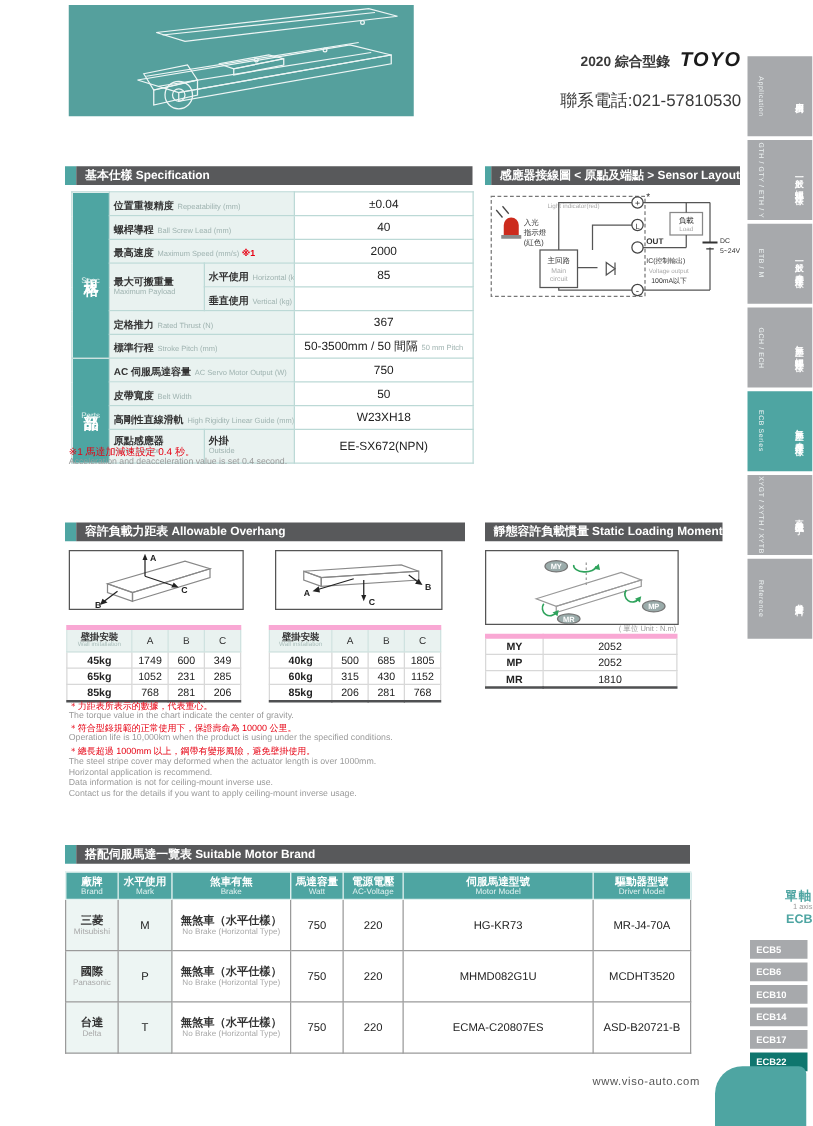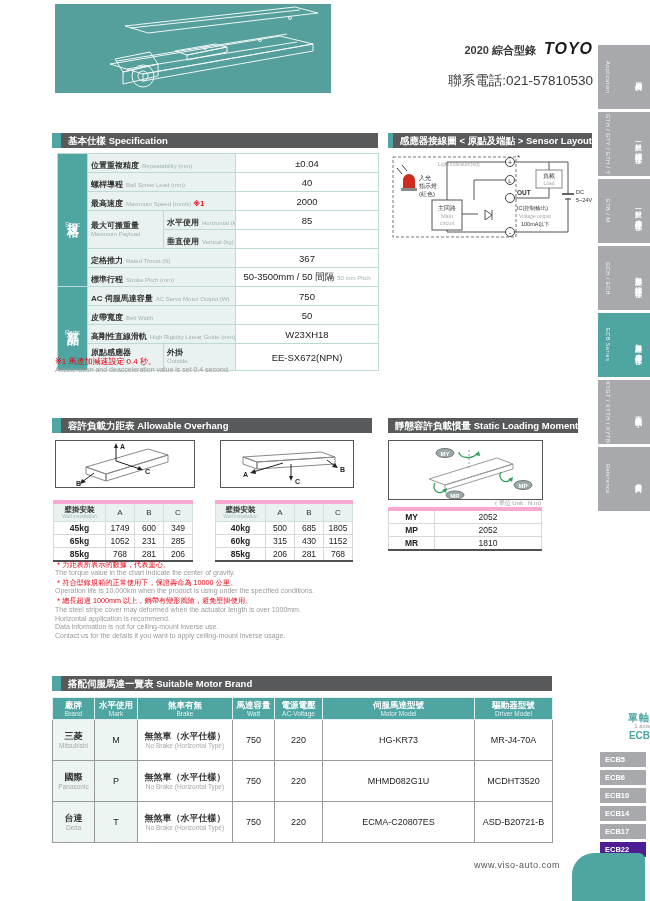--- a/index.html
+++ b/index.html
@@ -29,7 +29,7 @@
   .series-head .sser{font-size:10px;font-weight:bold;color:#4ea5a2}
   .sbar{right:4px;width:46px;height:15px;background:#a7a9ac;color:#fff;font-size:7.5px;font-weight:bold;
         line-height:15px;padding-left:5px;box-sizing:border-box}
-  .sbar.active{background:#4c1d95}
+  .sbar.active{background:#0f766e}
   .corner{right:5px;bottom:0;width:73px;height:48px;background:#4ea5a2;border-top-left-radius:22px;border-top-right-radius:6px}
   .site{top:860px;right:90px;font-size:9px;color:#555;letter-spacing:.5px}
 

